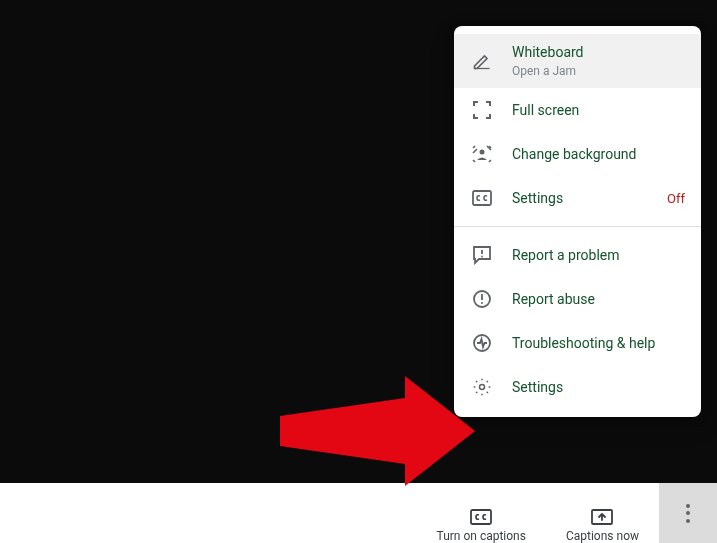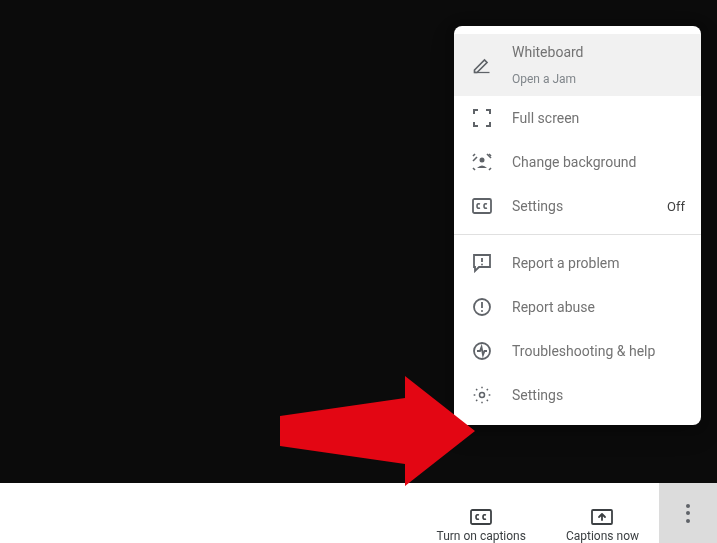--- a/index.html
+++ b/index.html
@@ -111,7 +111,7 @@
     }
     .menu-item .mi-label {
       font-size: 14px;
-      color: #737373;
+      color: #14532d;
       line-height: 1.2;
     }
     .menu-item .mi-sublabel {

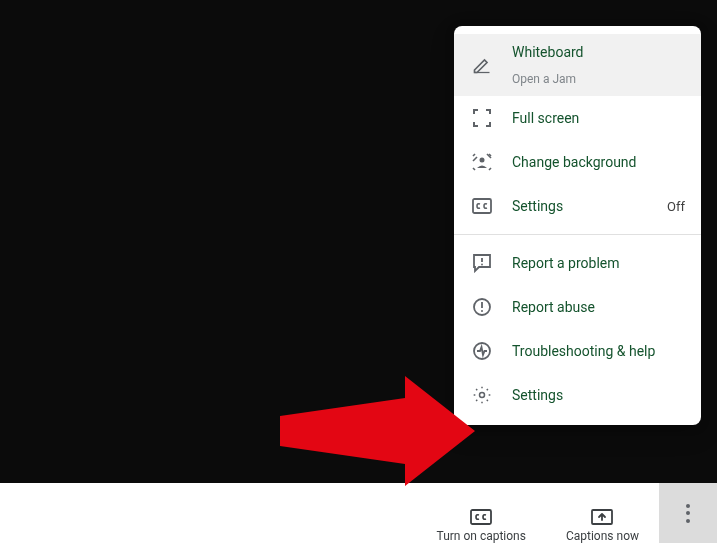--- a/index.html
+++ b/index.html
@@ -118,7 +118,7 @@
       font-size: 12px;
       color: #80868b;
       line-height: 1.2;
-      margin-top: 11px;
+      margin-top: 3px;
     }
     .menu-item .mi-right {
       font-size: 13px;

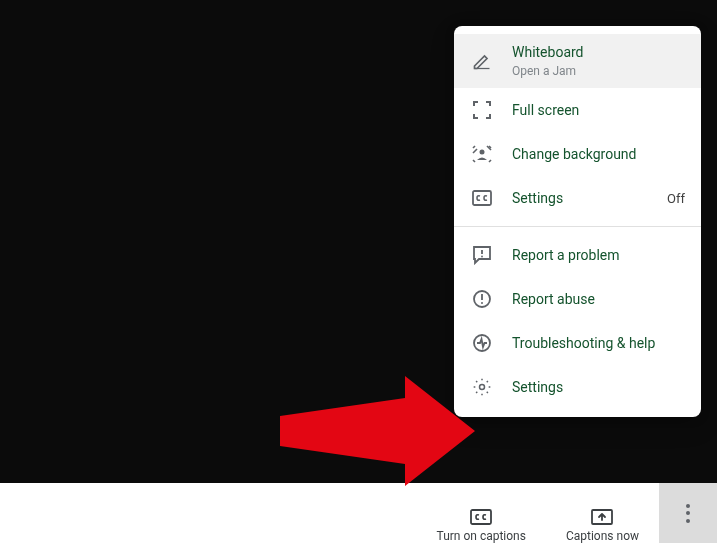--- a/index.html
+++ b/index.html
@@ -122,7 +122,7 @@
     }
     .menu-item .mi-right {
       font-size: 13px;
-      color: #404040;
+      color: #b91c1c;
     }
     .menu-divider {
       height: 1px;

